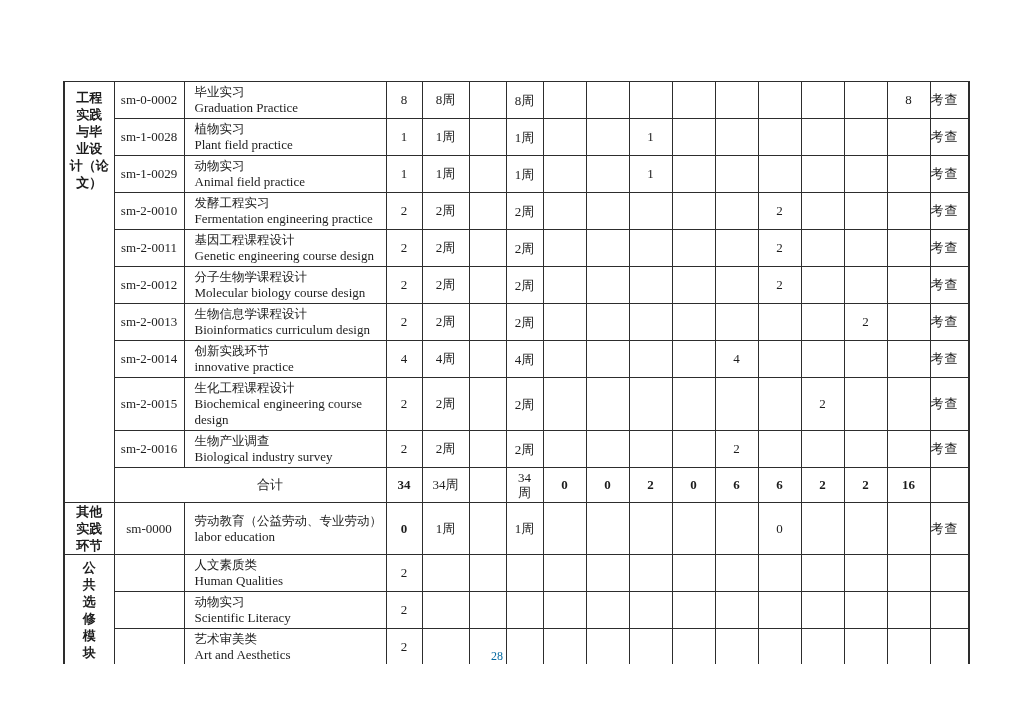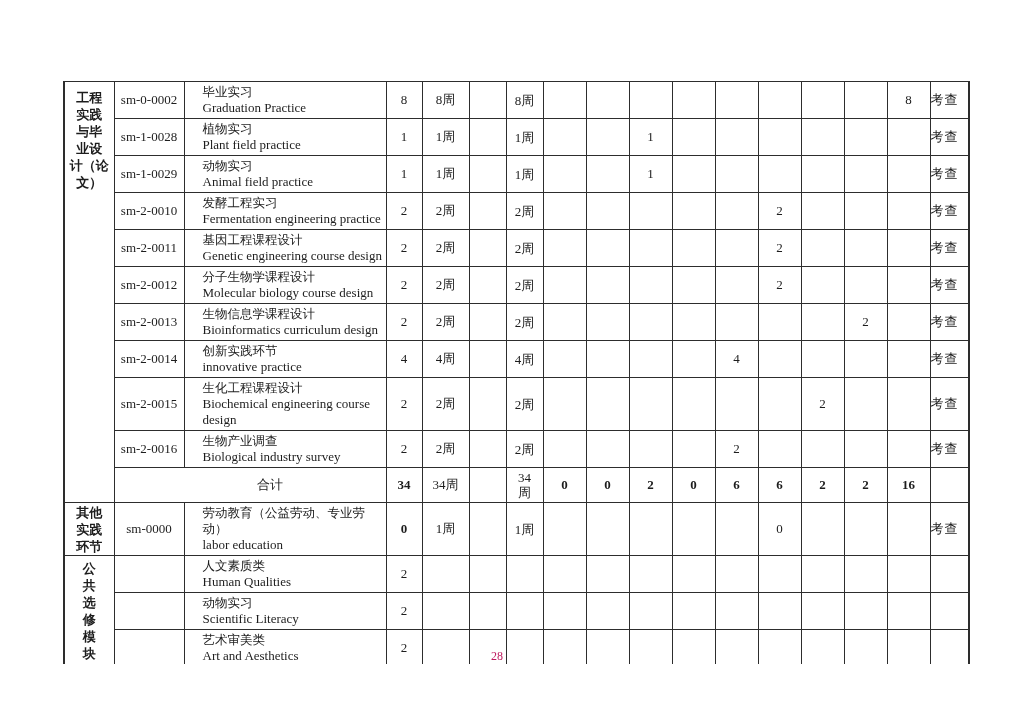--- a/index.html
+++ b/index.html
@@ -41,7 +41,7 @@
   }
   td.cat-top { vertical-align: top; padding-top: 7px; }
   td.code { text-align: center; }
-  td.name { text-align: left; padding: 2px 1px 2px 18px; line-height: 16px; }
+  td.name { text-align: left; padding: 2px 1px 2px 10px; line-height: 16px; }
   td.name .zh { font-size: 12.5px; }
   td.num { text-align: center; padding: 0 1px; }
   td.wk  { text-align: center; padding: 0 2px; }

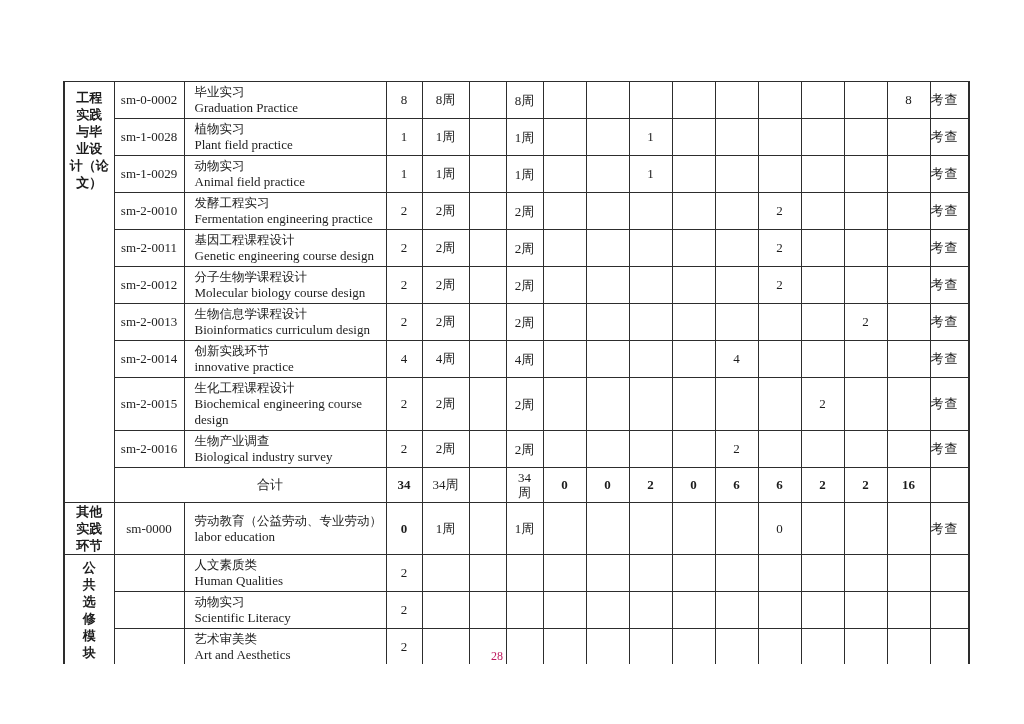--- a/index.html
+++ b/index.html
@@ -54,7 +54,7 @@
     left: 462px; top: 649px; width: 70px;
     text-align: center;
     font-size: 12px;
-    color: #be185d;
+    color: #0369a1;
   }
 </style>
 </head>

